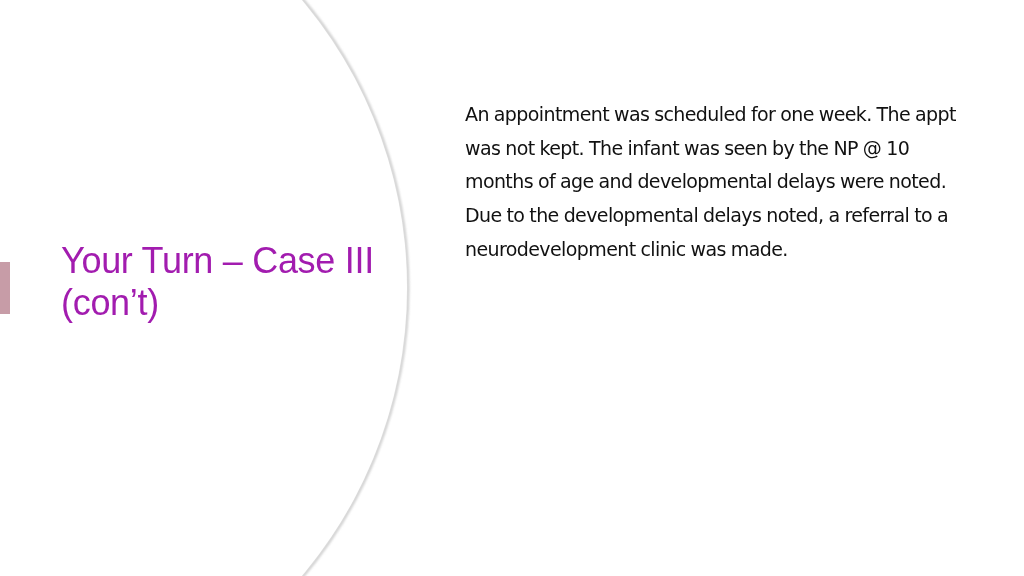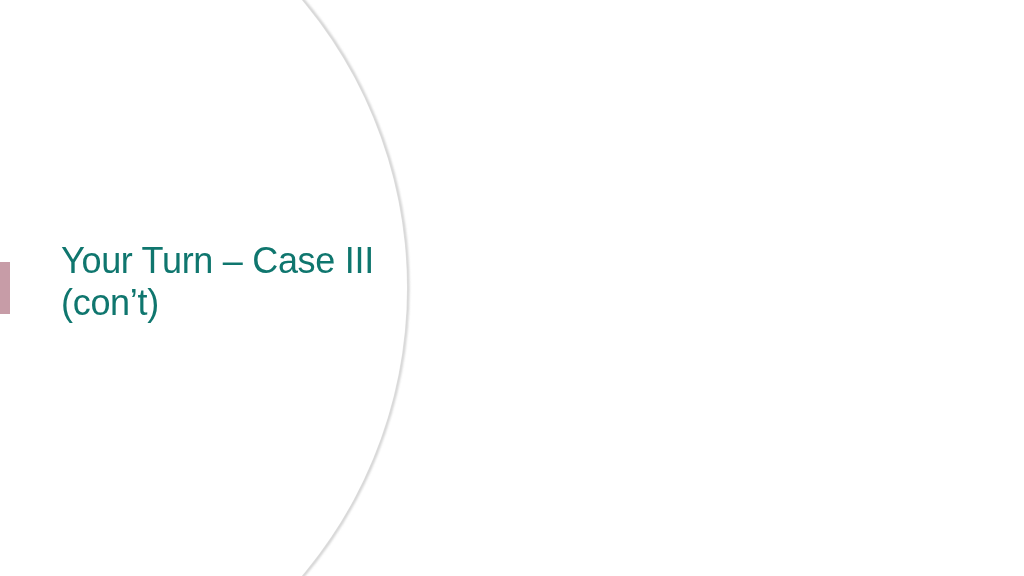--- a/index.html
+++ b/index.html
@@ -30,6 +30,7 @@
   <h1 class="title">Your Turn – Case III (con’t)</h1>
 
   <div class="body">
+    <p>An appointment was scheduled for one week. The appt was not kept.  The infant was seen by the NP @ 10 months of age and developmental delays were noted.  Due to the developmental delays noted, a referral to a neurodevelopment clinic was made.</p>
   </div>
 </div>
 

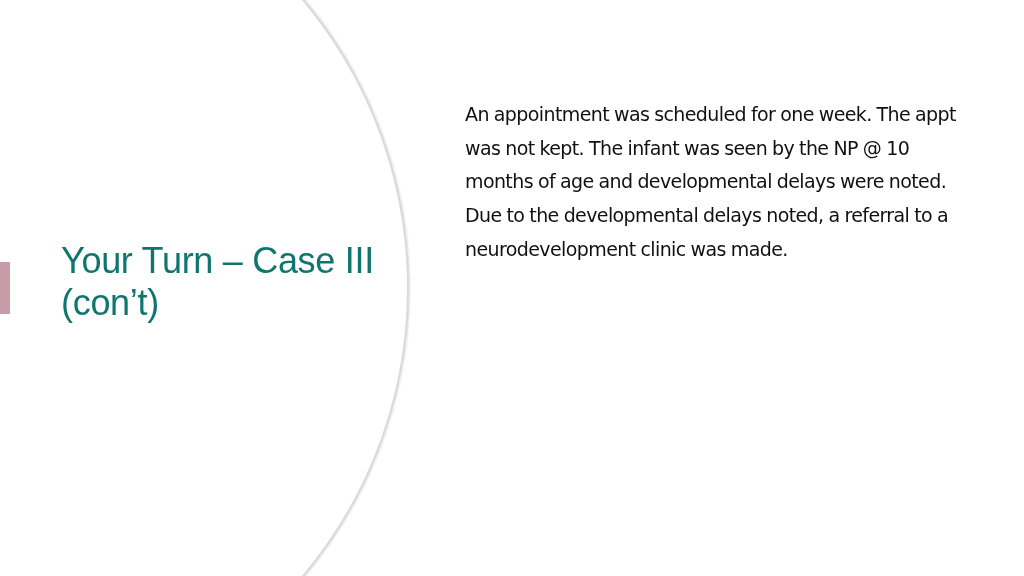--- a/index.html
+++ b/index.html
@@ -7,7 +7,7 @@
   .slide { position: absolute; left: 0; top: 0; width: 1024px; height: 576px; background: #ffffff; overflow: hidden; }
   .arc-svg { position: absolute; left: 0; top: 0; width: 1024px; height: 576px; }
   .accent-bar { position: absolute; left: 0; top: 262px; width: 10px; height: 52px; background: #c79ca7; }
-  .title { position: absolute; left: 61px; top: 240px; width: 320px; font-family: "Liberation Sans", sans-serif; font-size: 36px; line-height: 42px; color: #0f766e; margin: 0; font-weight: normal; letter-spacing: -0.3px; }
+  .title { position: absolute; left: 61px; top: 240px; width: 320px; font-family: "Liberation Sans", sans-serif; font-size: 36px; line-height: 42px; color: #a21caf; margin: 0; font-weight: normal; letter-spacing: -0.3px; }
   .body { position: absolute; left: 465px; top: 98px; width: 500px; font-family: "DejaVu Sans", sans-serif; font-size: 19px; color: #111111; }
   .body p { margin: 0 0 10px 0; line-height: 33.7px; letter-spacing: -0.6px; word-spacing: -0.5px; }
 </style>

